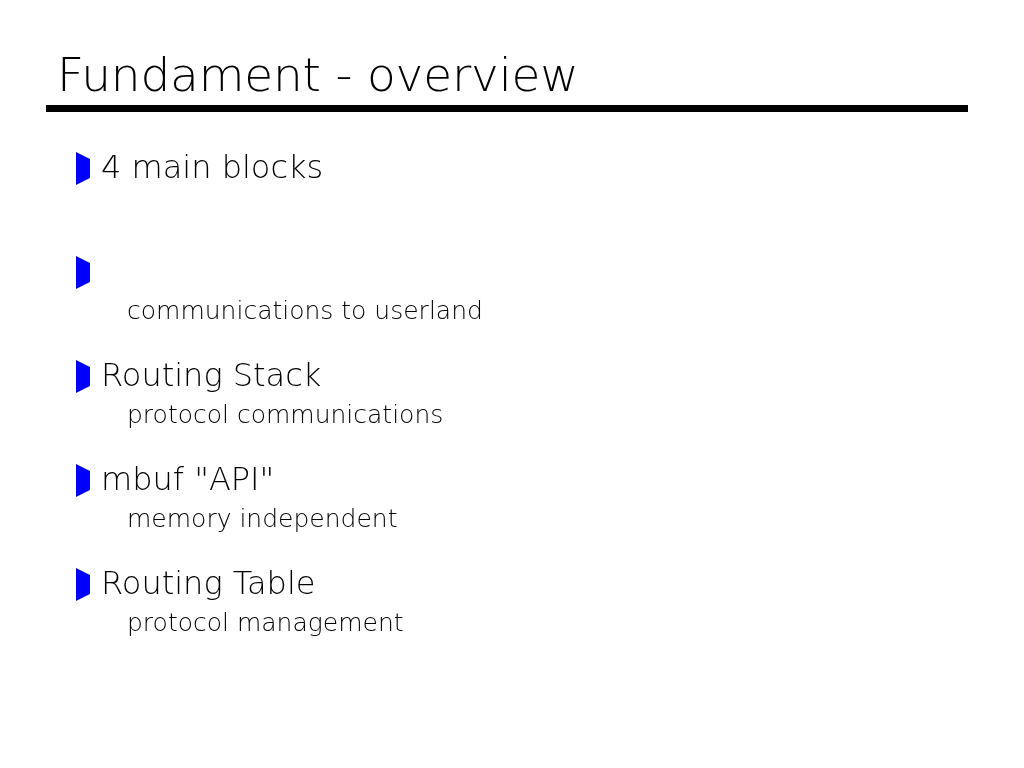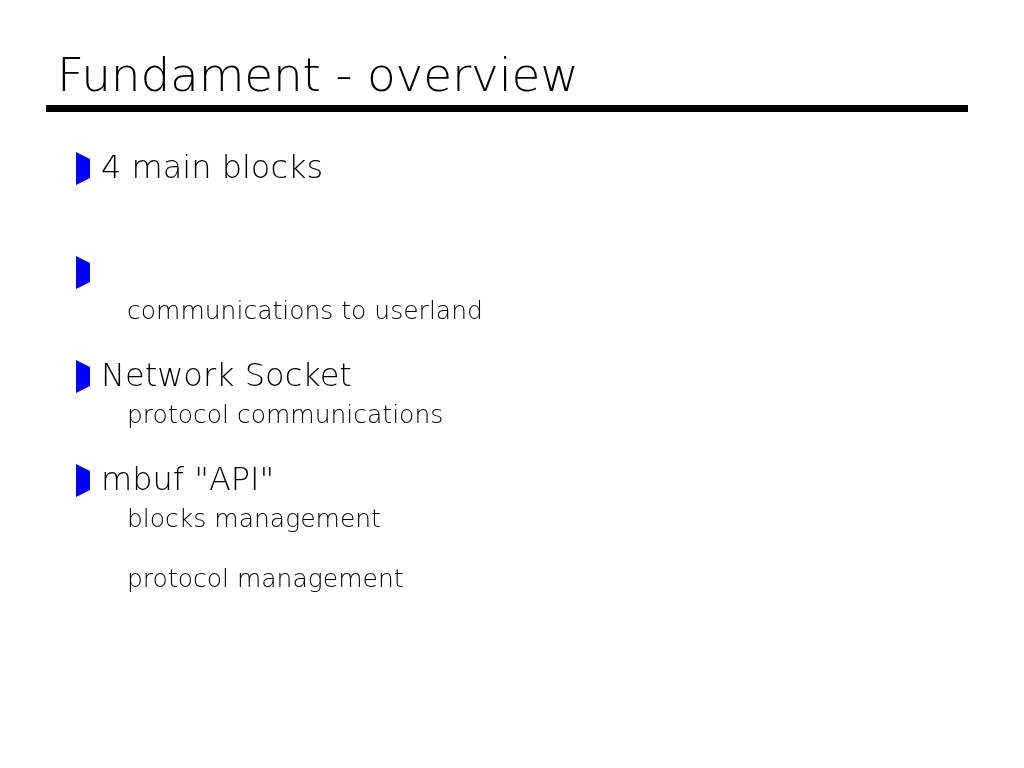--- a/index.html
+++ b/index.html
@@ -150,7 +150,7 @@
     <div class="group">
       <div class="lvl1">
         <span class="tri-marker"><span class="tri"></span></span>
-        <span class="lvl1-text">Network Socket</span>
+        <span class="lvl1-text">Routing Stack</span>
       </div>
       <div class="lvl2">
         <span class="dot-marker"><span class="dot"></span></span>

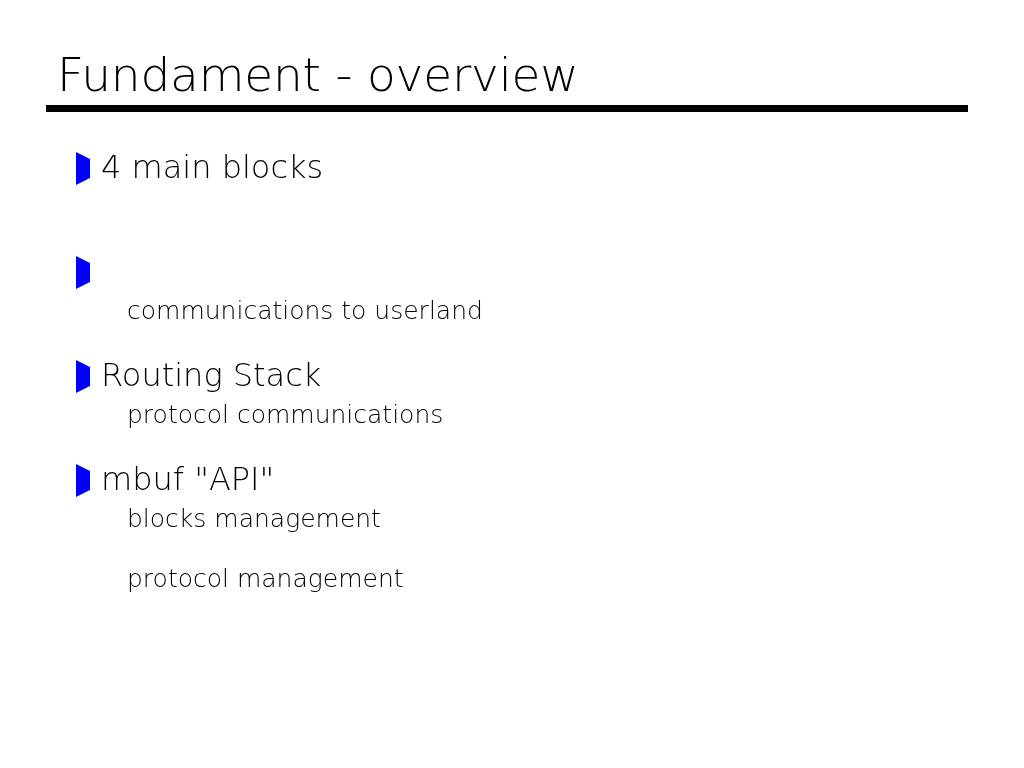--- a/index.html
+++ b/index.html
@@ -165,7 +165,7 @@
       </div>
       <div class="lvl2">
         <span class="dot-marker"><span class="dot"></span></span>
-        <span class="lvl2-text">blocks management</span>
+        <span class="lvl2-text">memory independent</span>
       </div>
     </div>
 

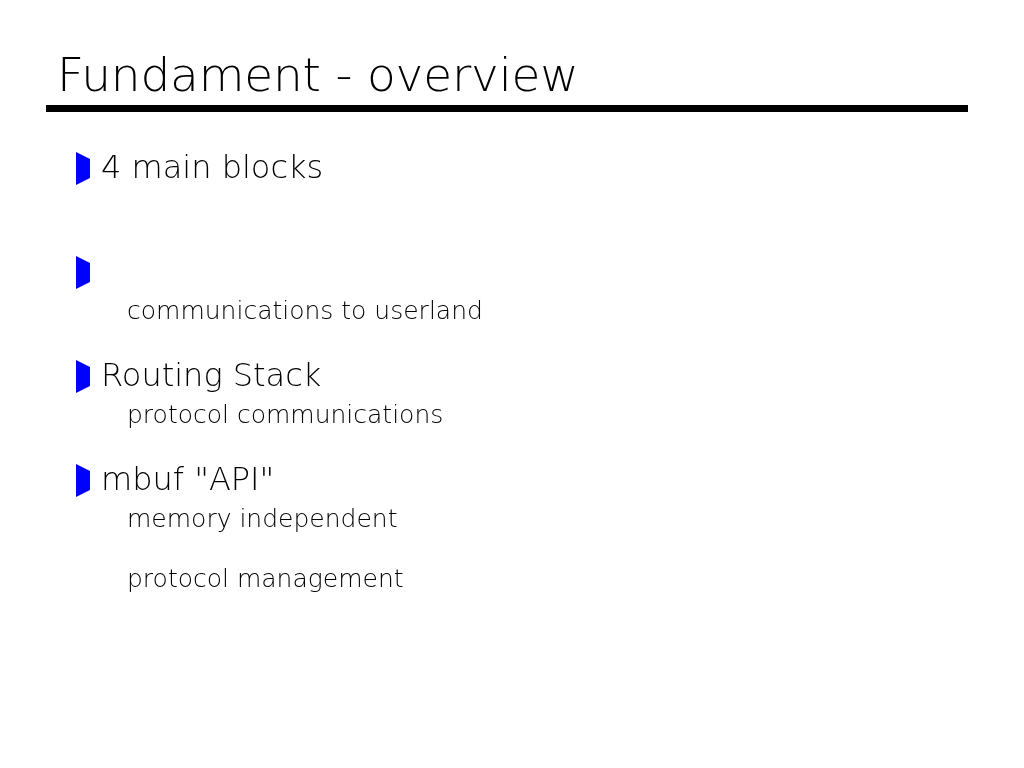--- a/index.html
+++ b/index.html
@@ -170,6 +170,10 @@
     </div>
 
     <div class="group">
+      <div class="lvl1">
+        <span class="tri-marker"><span class="tri"></span></span>
+        <span class="lvl1-text">Routing Table</span>
+      </div>
       <div class="lvl2">
         <span class="dot-marker"><span class="dot"></span></span>
         <span class="lvl2-text">protocol management</span>

